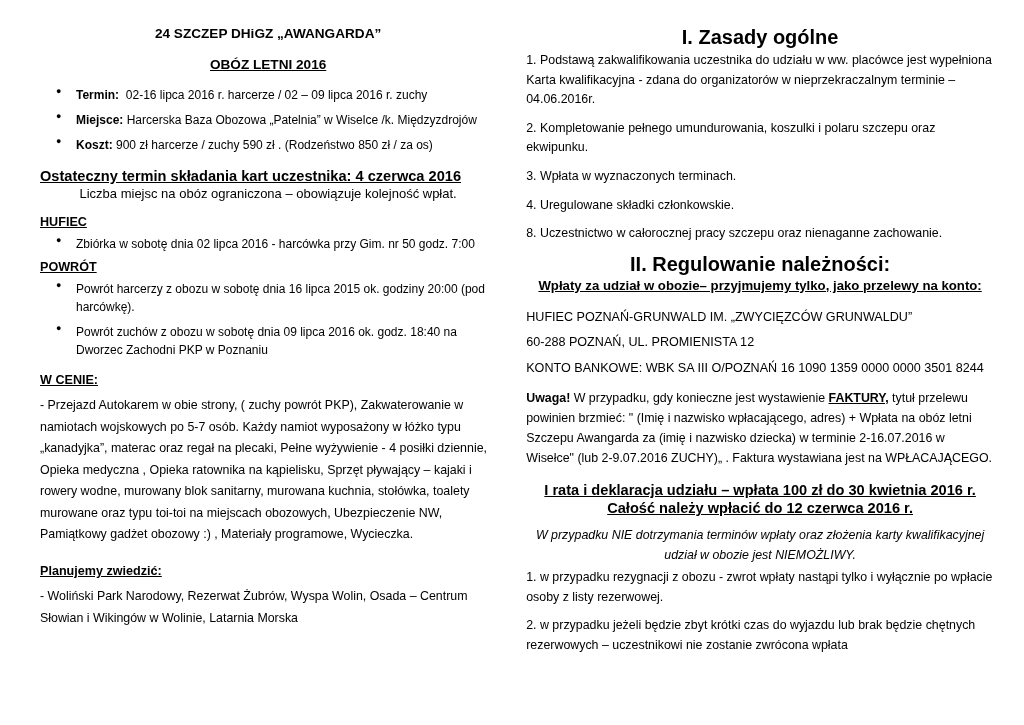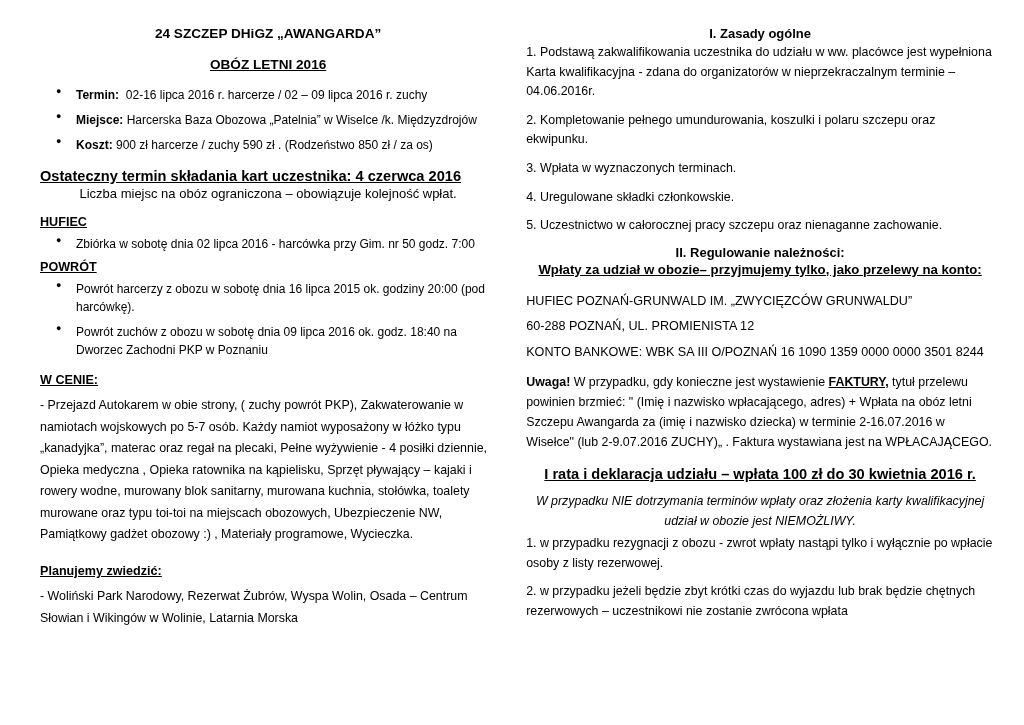--- a/index.html
+++ b/index.html
@@ -84,7 +84,7 @@
     margin: 10px 0 4px 0;
   }
   .h-center-b {
-    font-size: 13px;
+    font-size: 20px;
     font-weight: bold;
     text-align: center;
     margin: 8px 0 2px 0;

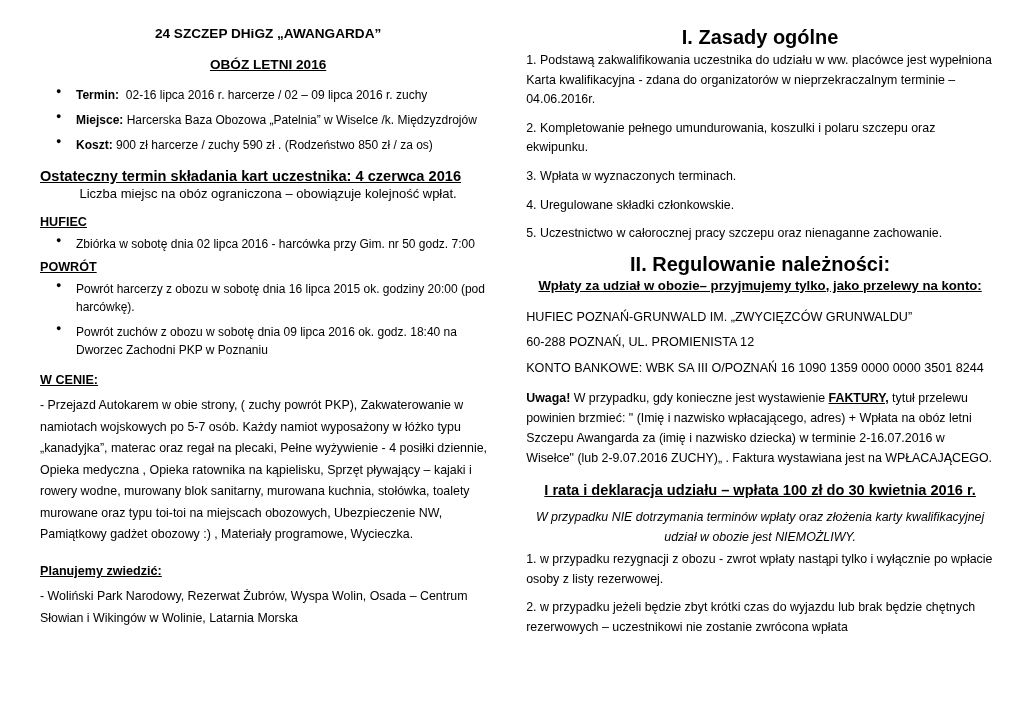--- a/index.html
+++ b/index.html
@@ -206,7 +206,7 @@
       <p>2. Kompletowanie pełnego umundurowania, koszulki i polaru szczepu oraz ekwipunku.</p>
       <p>3. Wpłata w wyznaczonych terminach.</p>
       <p>4. Uregulowane składki członkowskie.</p>
-      <p>5. Uczestnictwo w całorocznej pracy szczepu oraz nienaganne zachowanie.</p>
+      <p>8. Uczestnictwo w całorocznej pracy szczepu oraz nienaganne zachowanie.</p>
     </div>
 
     <div class="h-center-b" style="margin-top:2px;">II. Regulowanie należności:</div>

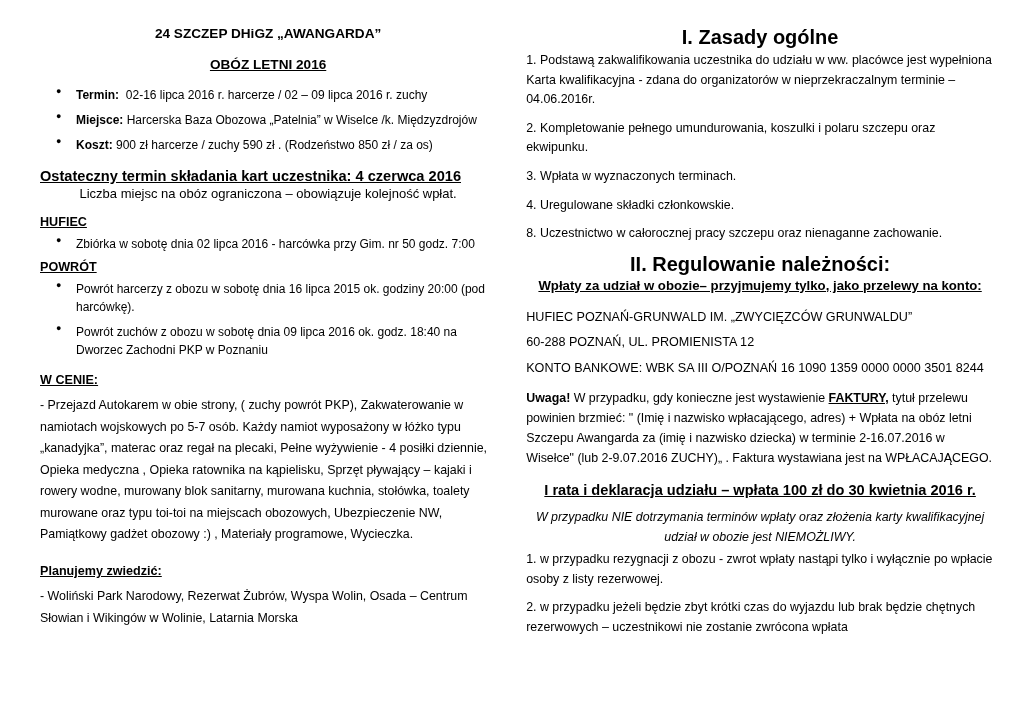--- a/index.html
+++ b/index.html
@@ -228,6 +228,7 @@
     <div class="gap-m"></div>
 
     <div class="h-big-center" style="text-decoration:underline;">I rata i deklaracja udziału – wpłata 100 zł do 30 kwietnia 2016 r.</div>
+    <div class="h-big-center" style="text-decoration:underline;">Całość należy wpłacić do 12 czerwca 2016 r.</div>
 
     <div class="t center i" style="margin-top:10px; line-height:1.6;">W przypadku NIE dotrzymania terminów wpłaty oraz złożenia karty kwalifikacyjnej udział w obozie jest NIEMOŻLIWY.</div>
 

